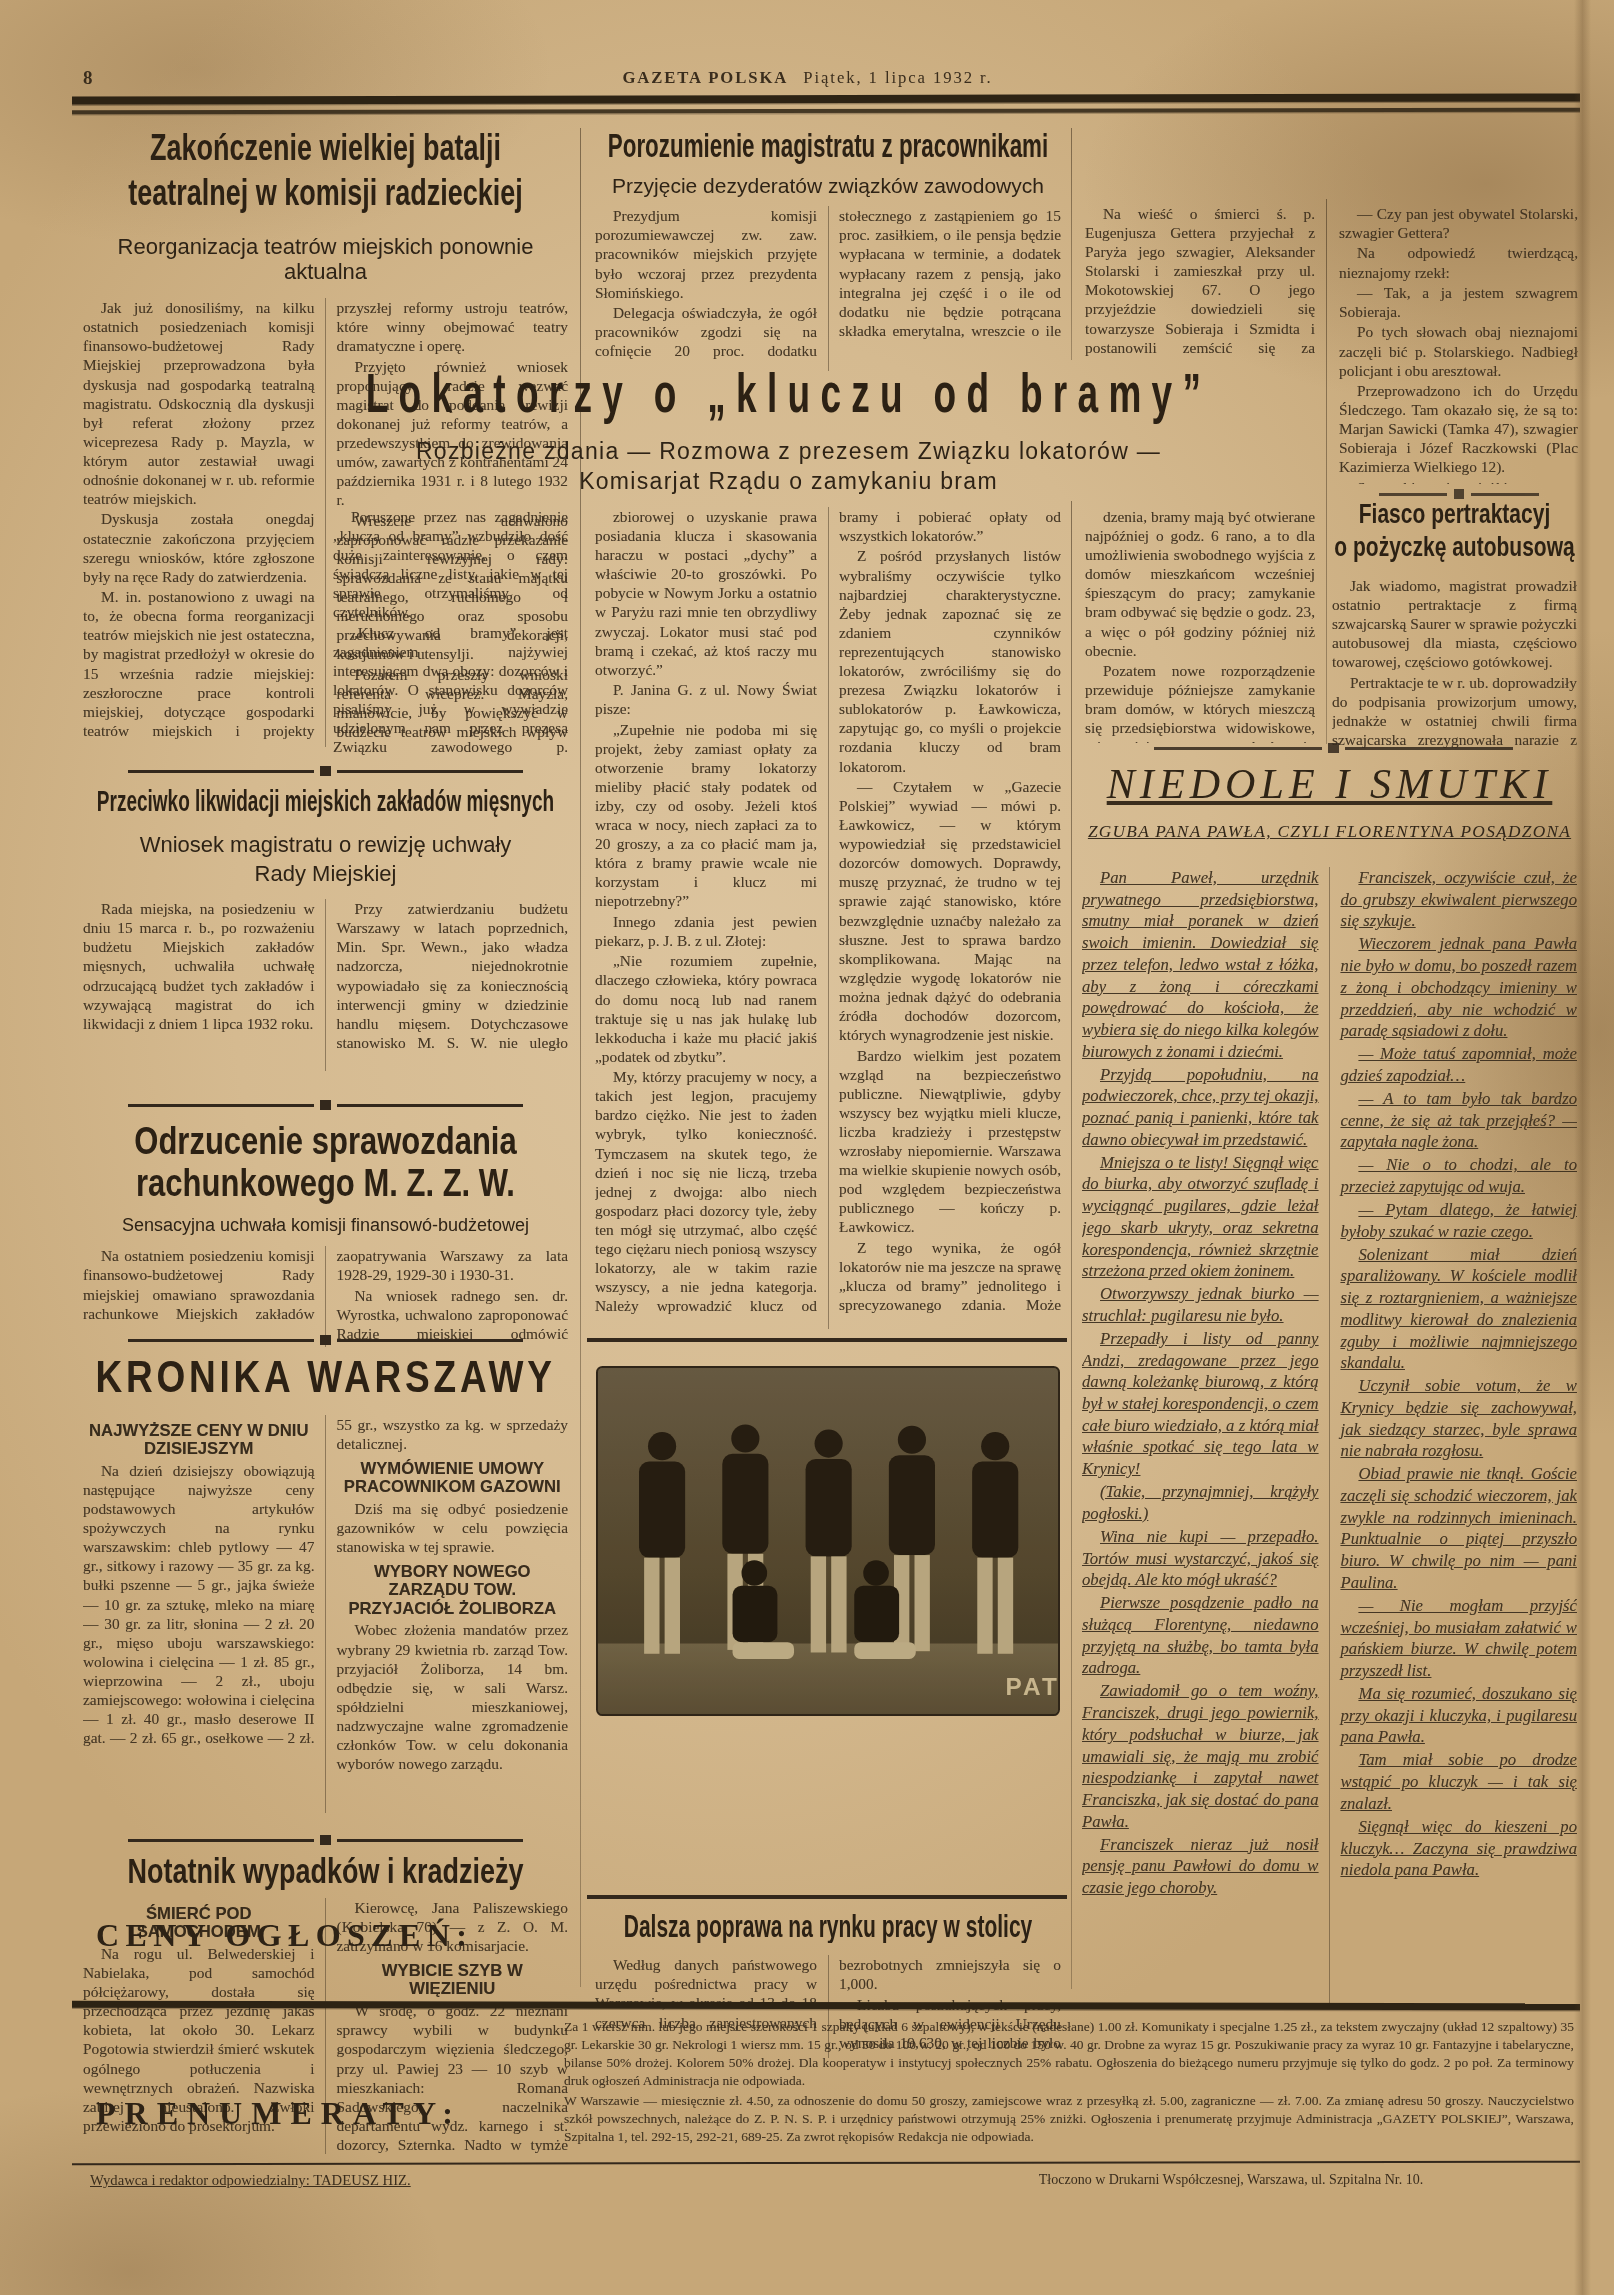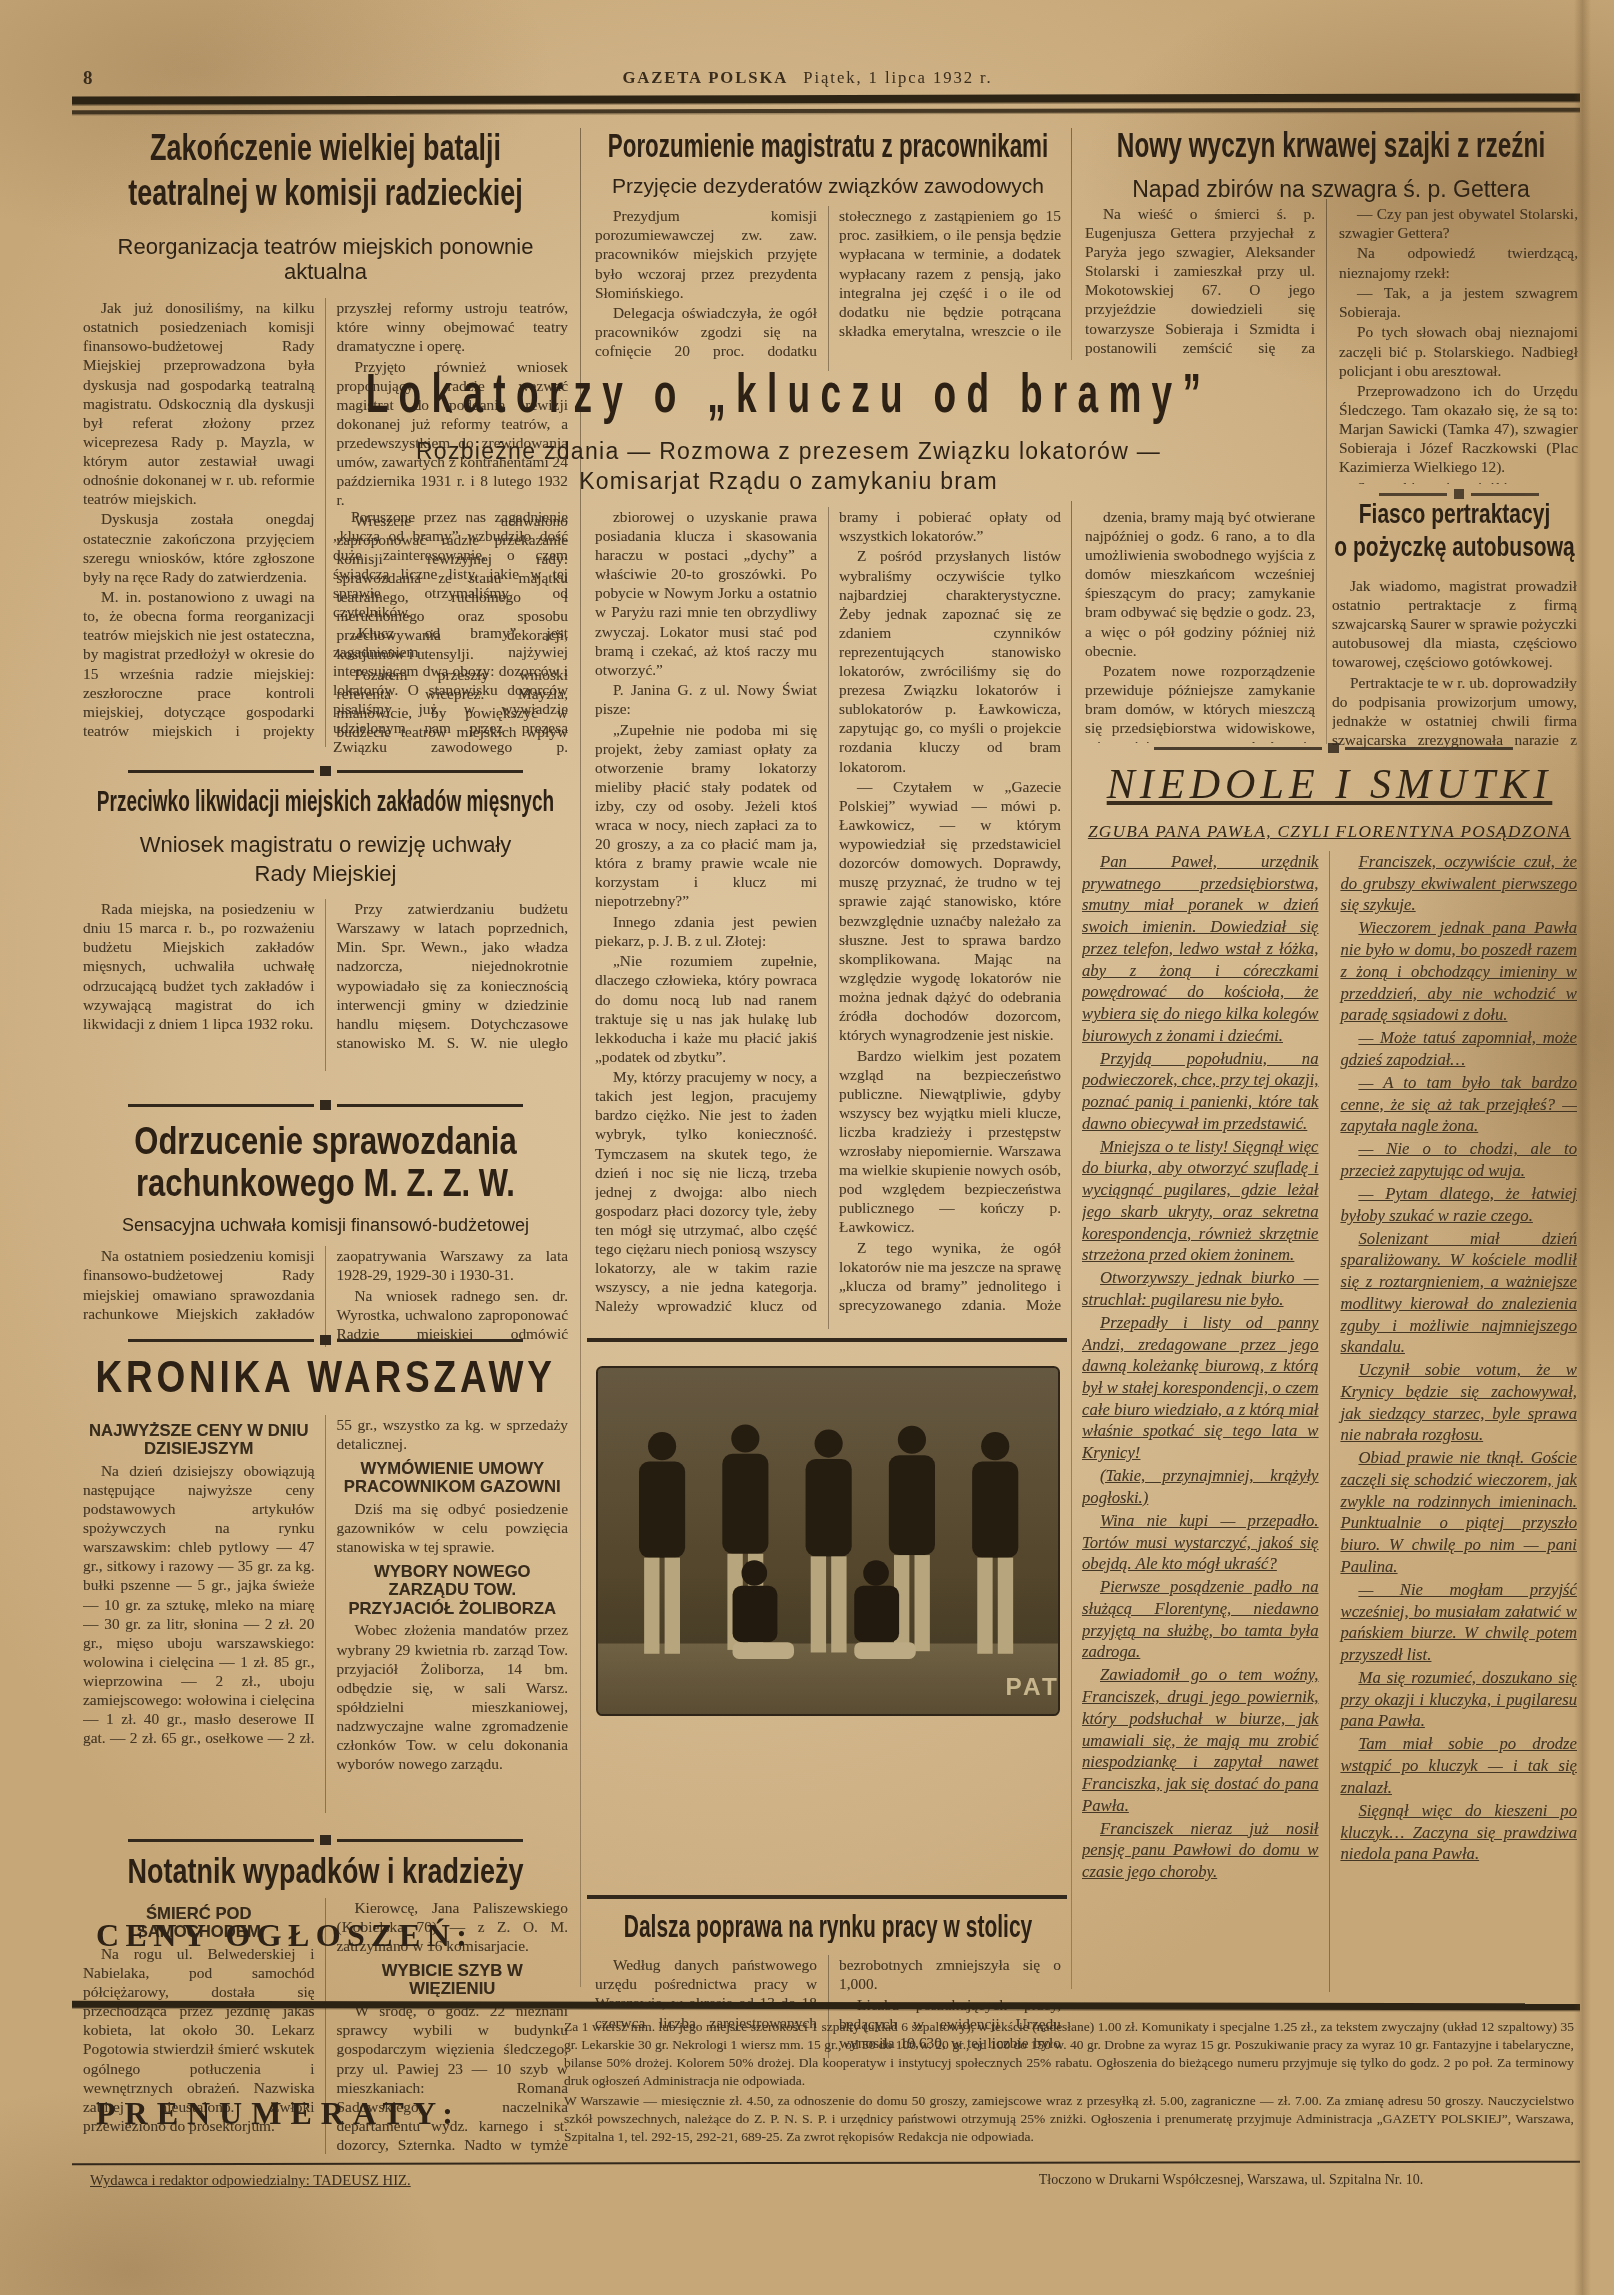--- a/index.html
+++ b/index.html
@@ -86,12 +86,6 @@
       </div>
   </section>
 
-  <section class="abs" style="left:1085px;top:128px;width:492px;">
-    <h1 class="h-sans" style="font-size:24.4px;margin:0;">
-      <span class="stretch" style="transform:scaleY(1.4);">Nowy wyczyn krwawej szajki z rzeźni</span>
-    </h1>
-    <h2 class="sub" style="font-size:23px;margin:23px 0 0 0;">Napad zbirów na szwagra ś. p. Gettera</h2>
-  </section>
   <div class="abs body-text faded" style="left:1085px;top:204px;width:230px;height:154px;">
       <p>Na wieść o śmierci ś. p. Eugenjusza Gettera przyjechał z Paryża jego szwagier, Aleksander Stolarski i zamieszkał przy ul. Mokotowskiej 67. O jego przyjeździe dowiedzieli się towarzysze Sobieraja i Szmidta i postanowili zemścić się za aresztowanie morderców.</p>
     </div>

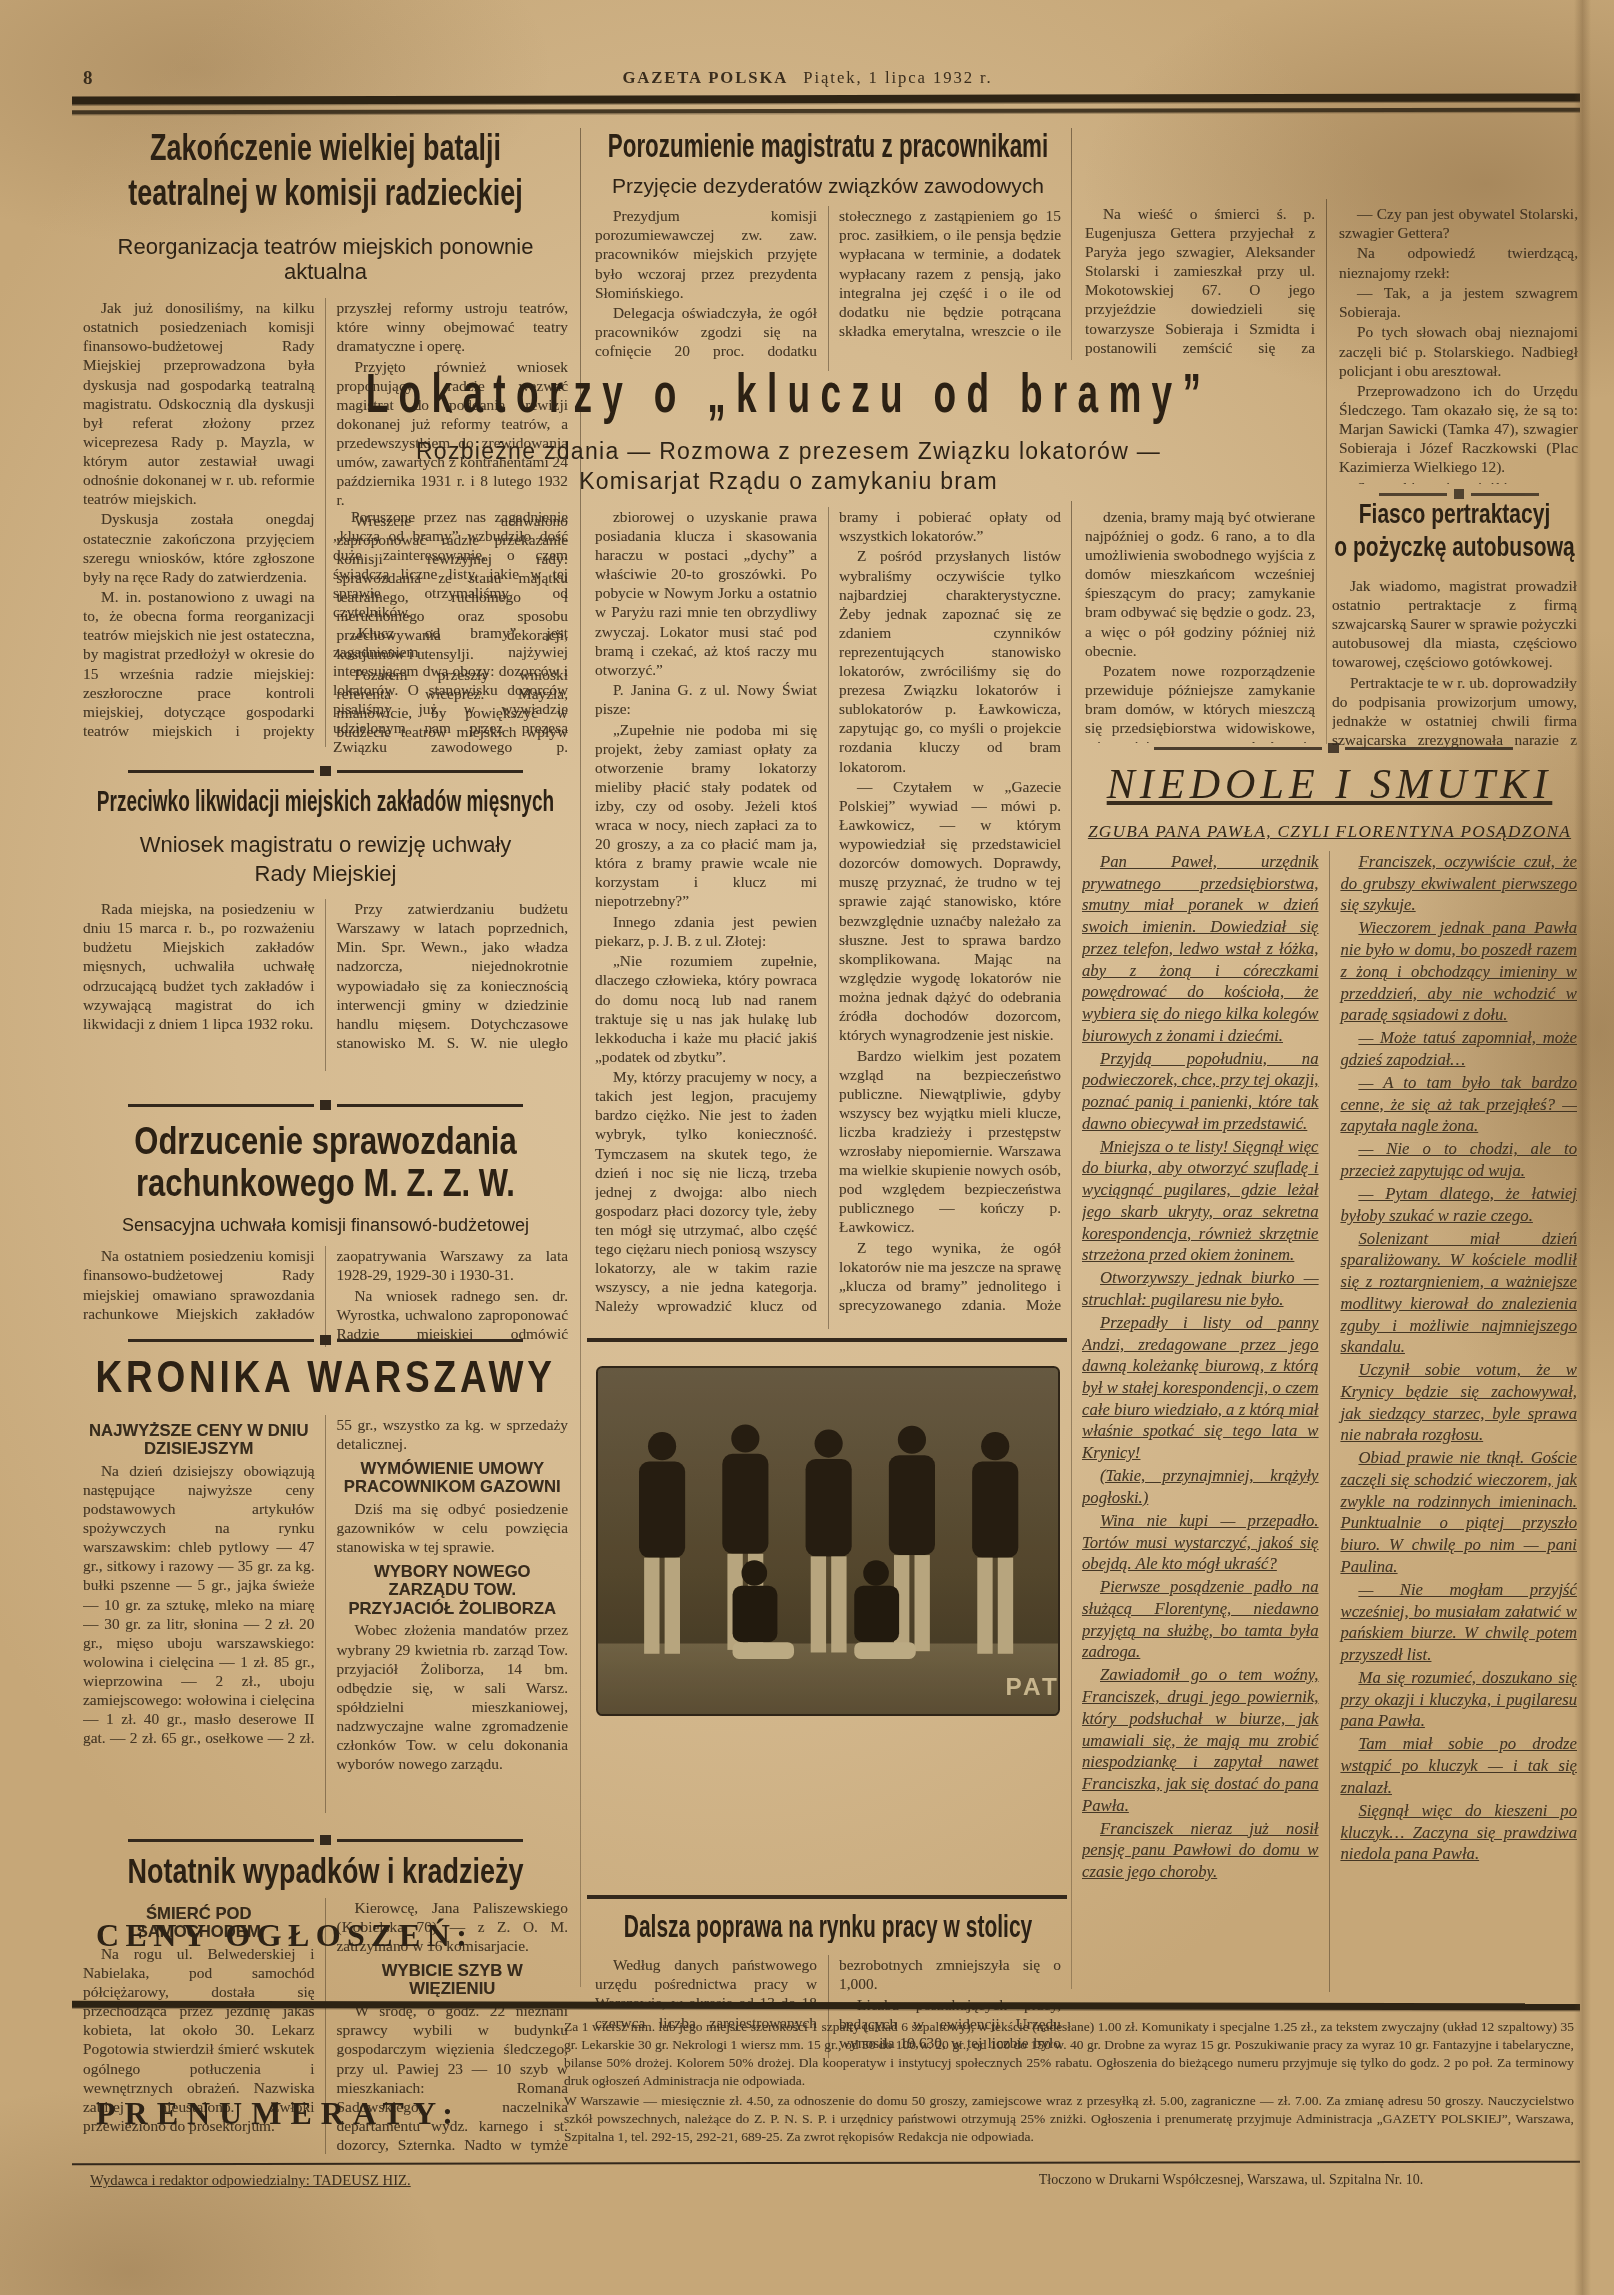--- a/index.html
+++ b/index.html
@@ -149,7 +149,7 @@
   <section class="abs" style="left:1082px;top:760px;width:495px;text-decoration:underline;">
     <h1 style="font-family:'Liberation Serif',serif;font-style:italic;font-weight:normal;font-size:42px;letter-spacing:5.1px;text-align:center;margin:0;color:#2f2416;">NIEDOLE I SMUTKI</h1>
     <h2 style="font-family:'Liberation Serif',serif;font-style:italic;font-weight:normal;font-size:17.3px;letter-spacing:1.3px;text-align:center;margin:14px 0 8px 0;color:#32271a;">ZGUBA PANA PAWŁA, CZYLI FLORENTYNA POSĄDZONA</h2>
-    <div class="body-text cols2 italic-body faded" style="margin-top:9px;height:1141px;font-size:16.7px;">
+    <div class="body-text cols2 italic-body faded" style="margin-top:25px;height:1141px;font-size:16.7px;">
         <p>Pan Paweł, urzędnik prywatnego przedsiębiorstwa, smutny miał poranek w dzień swoich imienin. Dowiedział się przez telefon, ledwo wstał z łóżka, aby z żoną i córeczkami powędrować do kościoła, że wybiera się do niego kilka kolegów biurowych z żonami i dziećmi.</p>
         <p>Przyjdą popołudniu, na podwieczorek, chce, przy tej okazji, poznać panią i panienki, które tak dawno obiecywał im przedstawić.</p>
         <p>Mniejsza o te listy! Sięgnął więc do biurka, aby otworzyć szufladę i wyciągnąć pugilares, gdzie leżał jego skarb ukryty, oraz sekretna korespondencja, również skrzętnie strzeżona przed okiem żoninem.</p>

